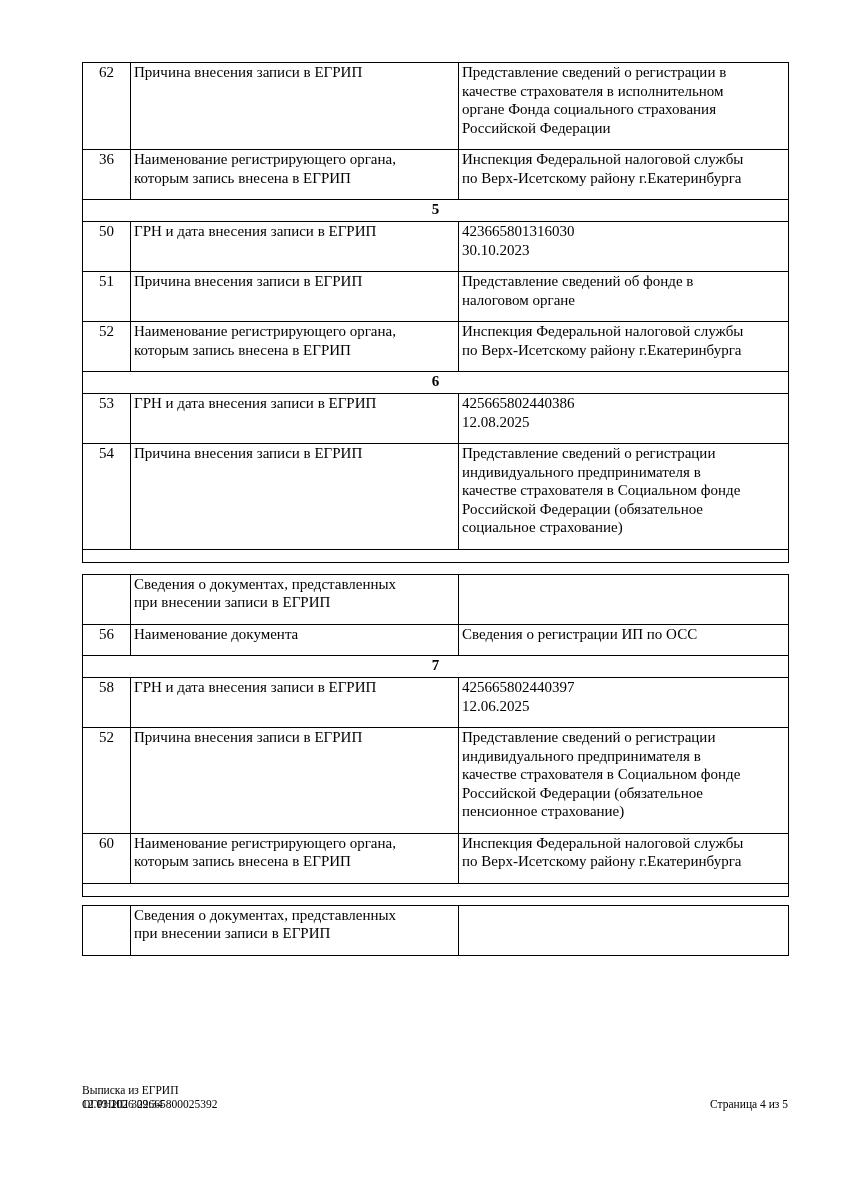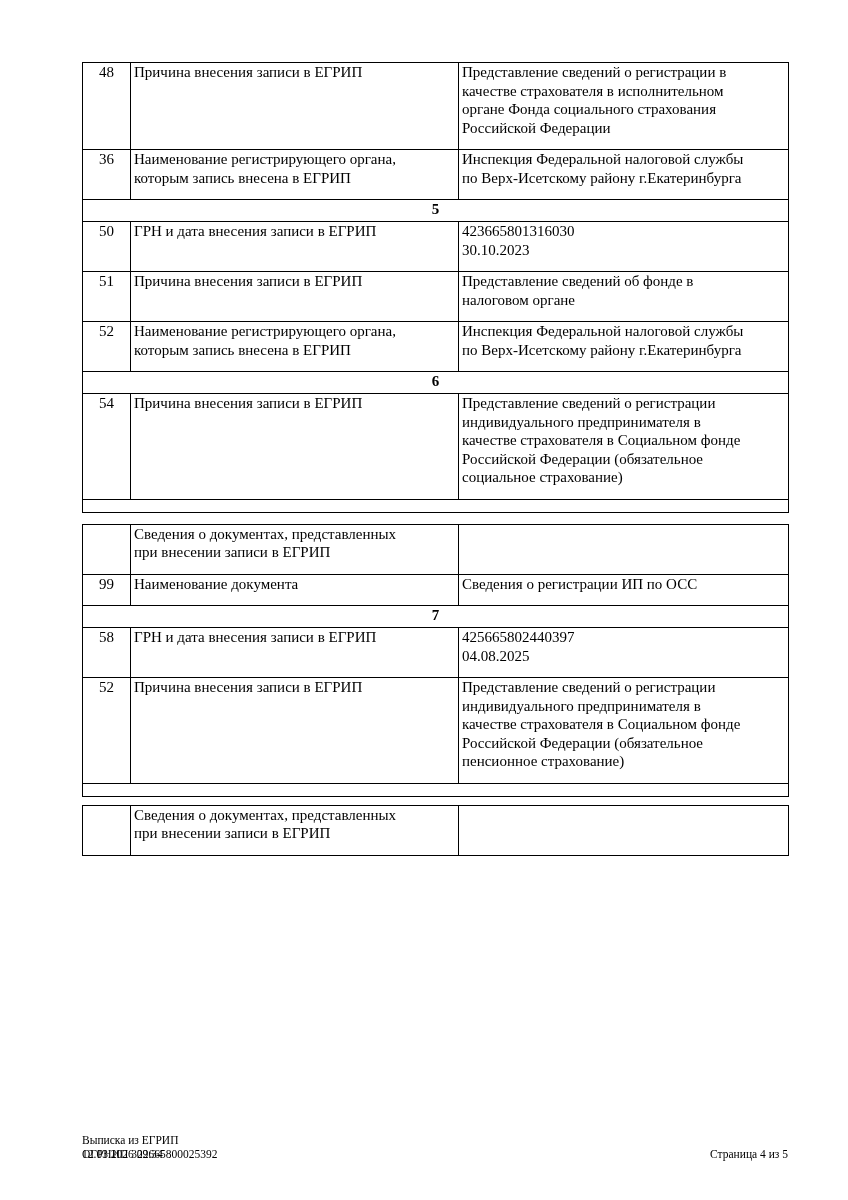--- a/index.html
+++ b/index.html
@@ -43,7 +43,7 @@
       </colgroup>
     <tbody>
         <tr>
-          <td class="num">48</td>
+          <td class="num">62</td>
           <td class="label">Причина внесения записи в ЕГРИП</td>
           <td class="value">Представление сведений о регистрации в
 качестве страхователя в исполнительном

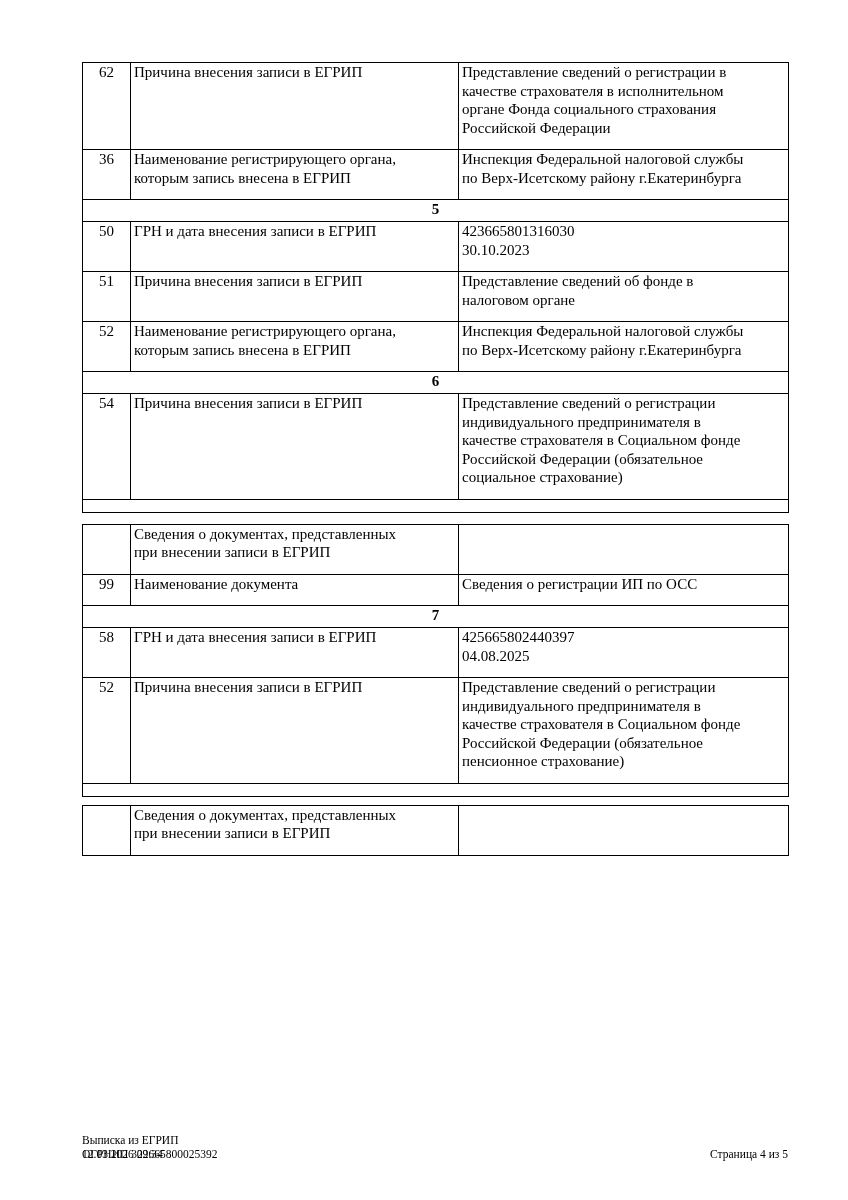--- a/index.html
+++ b/index.html
@@ -81,6 +81,12 @@
         </tr>
         <tr class="section-row">
           <td colspan="3">6</td>
+        </tr>
+        <tr>
+          <td class="num">53</td>
+          <td class="label">ГРН и дата внесения записи в ЕГРИП</td>
+          <td class="value">425665802440386
+12.08.2025</td>
         </tr>
         <tr>
           <td class="num">54</td>

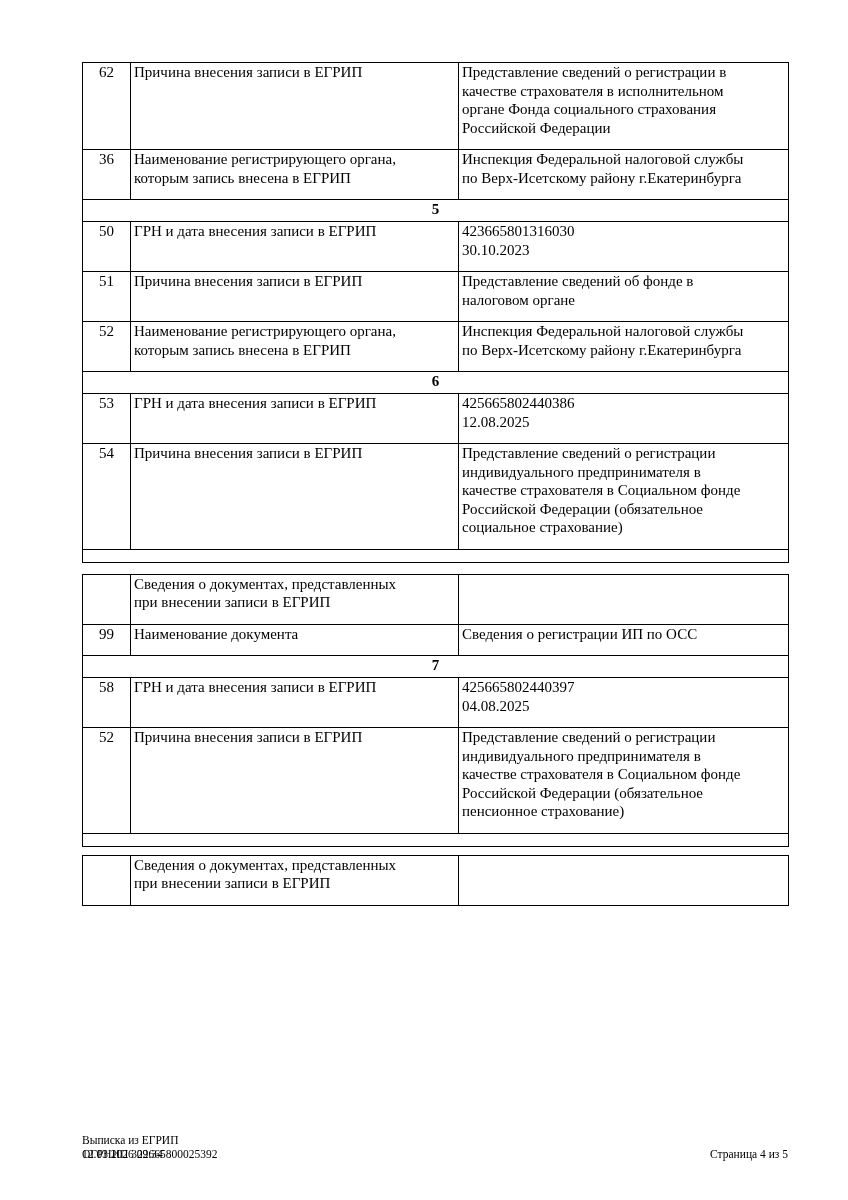--- a/index.html
+++ b/index.html
@@ -119,7 +119,7 @@
           <td class="value"></td>
         </tr>
         <tr>
-          <td class="num">99</td>
+          <td class="num">56</td>
           <td class="label">Наименование документа</td>
           <td class="value">Сведения о регистрации ИП по ОСС</td>
         </tr>

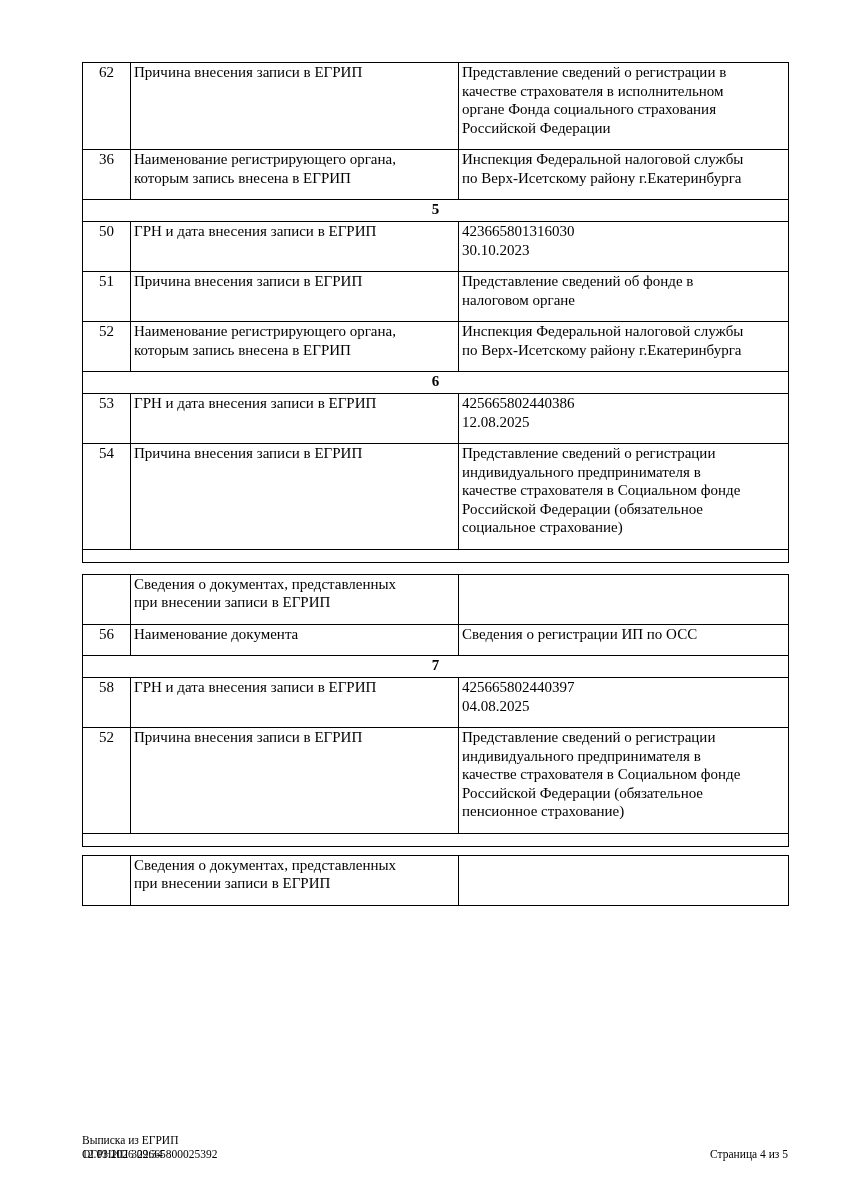--- a/index.html
+++ b/index.html
@@ -130,7 +130,7 @@
           <td class="num">58</td>
           <td class="label">ГРН и дата внесения записи в ЕГРИП</td>
           <td class="value">425665802440397
-04.08.2025</td>
+12.06.2025</td>
         </tr>
         <tr>
           <td class="num">52</td>

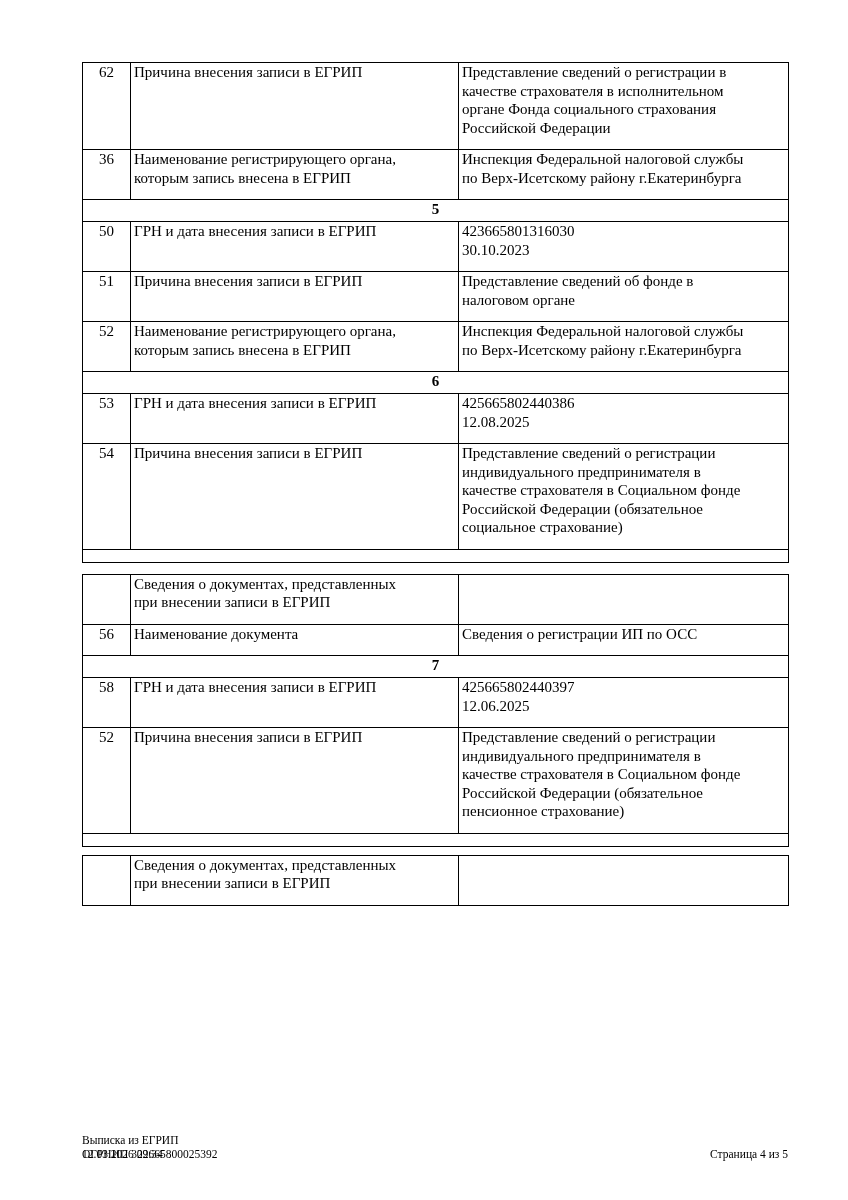--- a/index.html
+++ b/index.html
@@ -141,6 +141,13 @@
 Российской Федерации (обязательное
 пенсионное страхование)</td>
         </tr>
+        <tr>
+          <td class="num">60</td>
+          <td class="label">Наименование регистрирующего органа,
+которым запись внесена в ЕГРИП</td>
+          <td class="value">Инспекция Федеральной налоговой службы
+по Верх-Исетскому району г.Екатеринбурга</td>
+        </tr>
         <tr class="empty-row">
           <td colspan="3"></td>
         </tr>

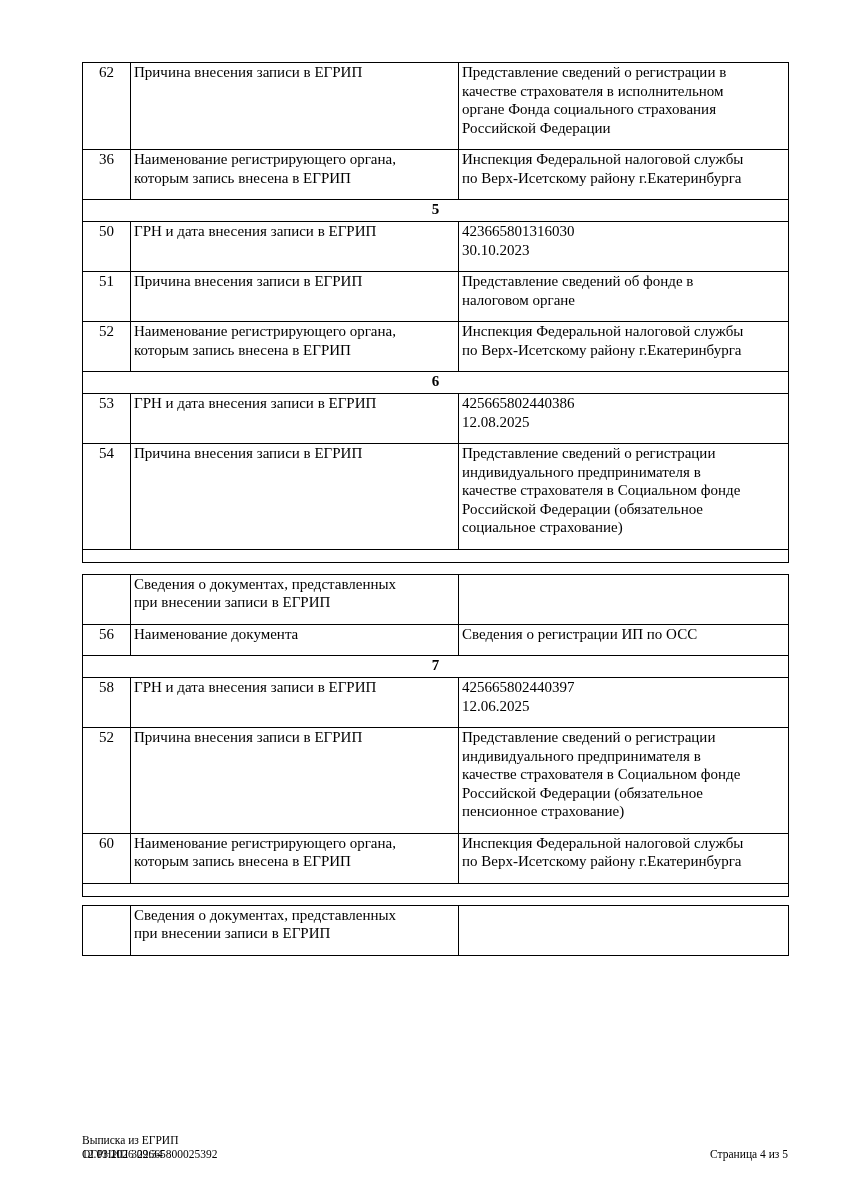--- a/index.html
+++ b/index.html
@@ -24,7 +24,7 @@
   .tbl-gap1{height:11px}
   .tbl-gap2{height:8px}
   .footer{
-    position:absolute;left:82px;top:1133px;width:706px;
+    position:absolute;left:82px;top:1083px;width:706px;
     font-size:11.5px;line-height:14px;
   }
   .footer .f-center{position:absolute;left:0;right:0;top:14px;text-align:left}

